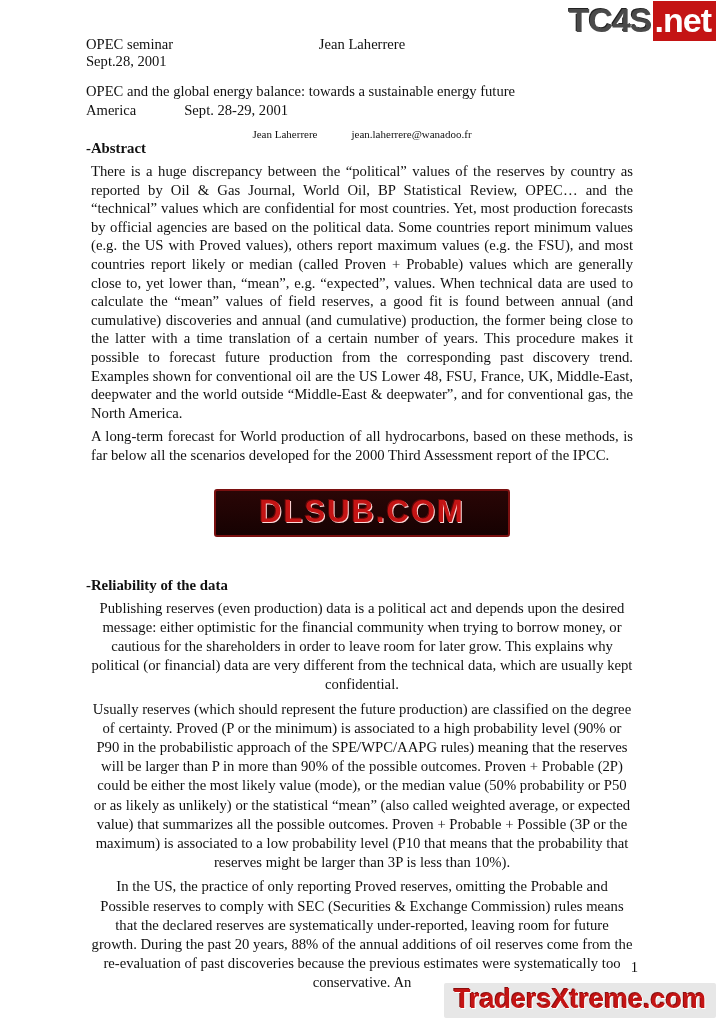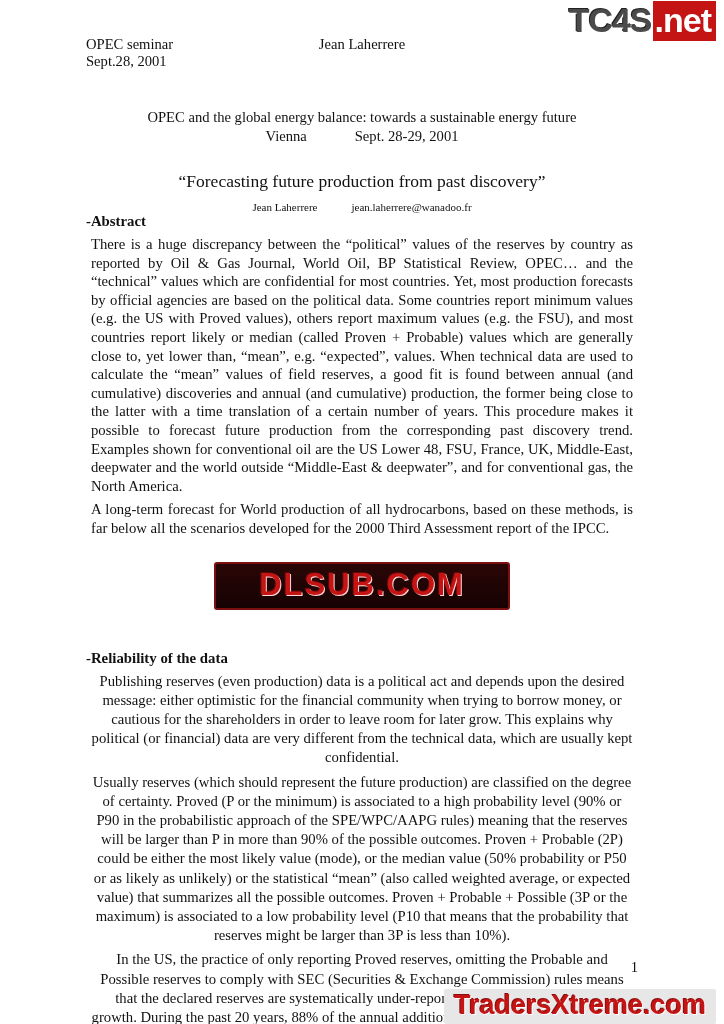--- a/index.html
+++ b/index.html
@@ -8,7 +8,7 @@
   .header-row{display:flex;justify-content:space-between;font-size:14.6px;flex-direction:column;}
   .header-row .center{position:absolute;left:0;right:0;text-align:center;}
   .header-row{position:relative;}
-  .conf-block{margin-top:38px;text-align:center;font-size:14.6px;line-height:18.5px;}
+  .conf-block{margin-top:12px;text-align:left;font-size:14.6px;line-height:18.5px;}
   .conf-line2 .gap{display:inline-block;width:48px;}
   .doc-title{margin-top:26px;text-align:center;font-size:17.5px;}
   .author-line{margin-top:9px;text-align:center;font-size:11px;}

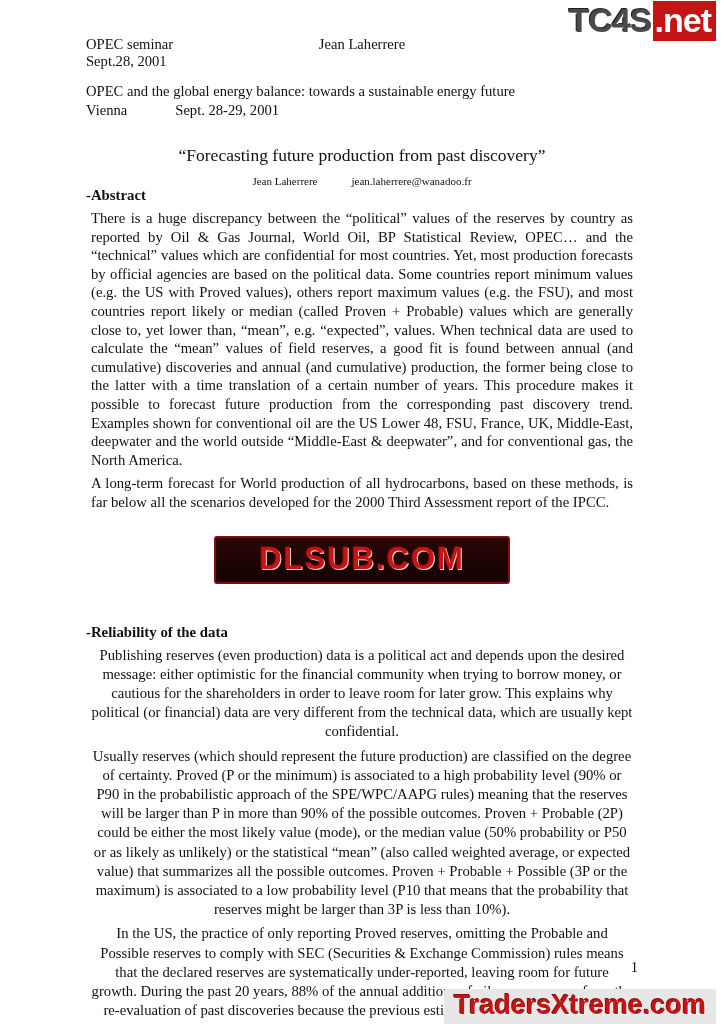--- a/index.html
+++ b/index.html
@@ -48,7 +48,7 @@
   <div class="conf-block">
     <div>OPEC and the global energy balance: towards a sustainable energy future</div>
     <div class="conf-line2">
-      <span>Vienna</span><span class="gap"></span><span>Sept. 28-29, 2001</span>
+      <span>America</span><span class="gap"></span><span>Sept. 28-29, 2001</span>
     </div>
   </div>
 

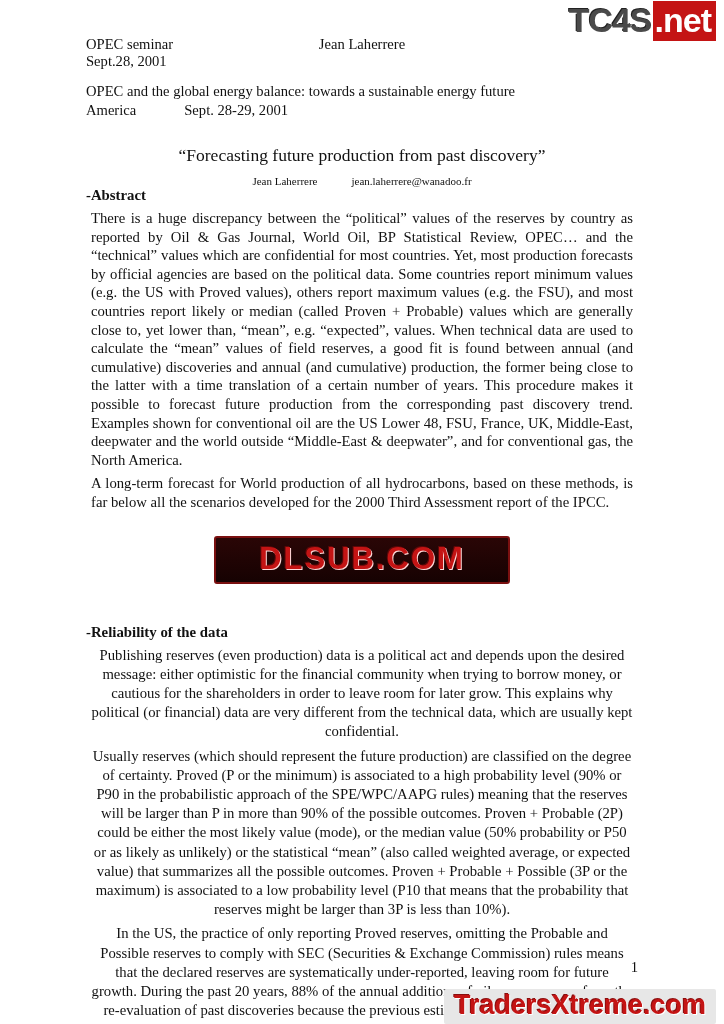--- a/index.html
+++ b/index.html
@@ -52,7 +52,6 @@
     </div>
   </div>
 
-  <div class="doc-title">“Forecasting future production from past discovery”</div>
 
   <div class="author-line">
     <span>Jean Laherrere</span><span class="gap"></span><span>jean.laherrere@wanadoo.fr</span>

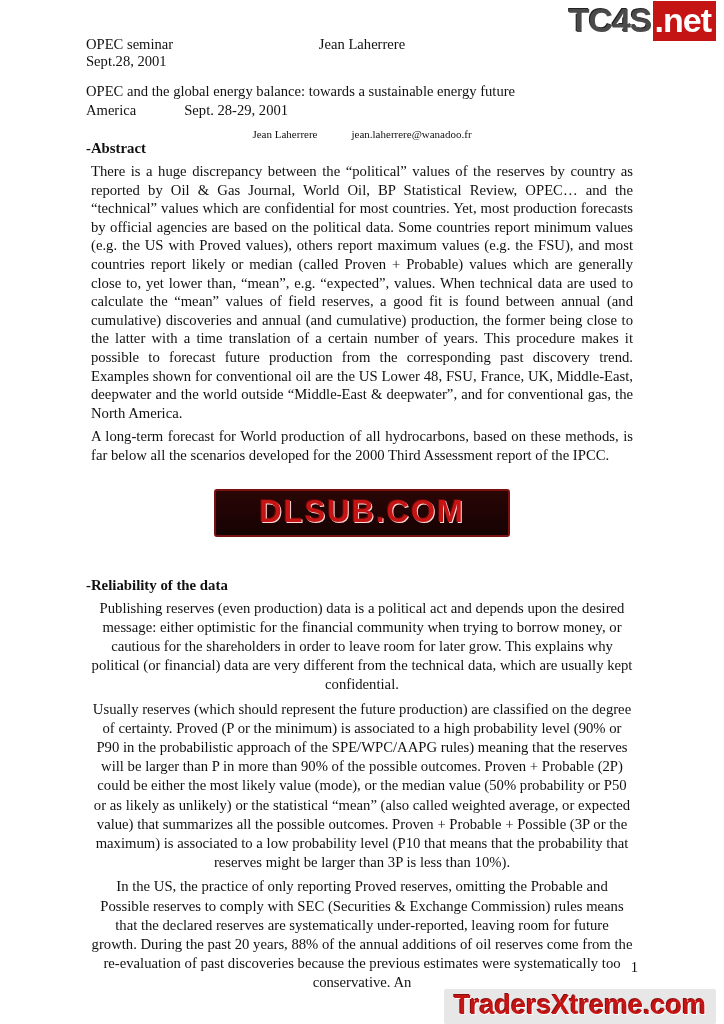--- a/index.html
+++ b/index.html
@@ -24,7 +24,7 @@
   .wm-mid{width:292px;margin:24px auto 0 auto;background:linear-gradient(#2a0606,#160202);border:2px solid #7a1010;border-radius:3px;text-align:center;
           font-family:"Liberation Sans","DejaVu Sans",sans-serif;font-weight:800;font-size:31px;letter-spacing:2px;padding:3px 0 5px 0;
           color:#c41414;text-shadow:1px 1px 0 #ffd9d9,-1px -1px 0 #5e0808;}
-  .wm-bottom{position:absolute;right:8px;bottom:0;background:#e7e7e7;padding:1px 10px 3px 10px;border-radius:2px;
+  .wm-bottom{position:absolute;right:8px;bottom:6px;background:#e7e7e7;padding:1px 10px 3px 10px;border-radius:2px;
           font-family:"Liberation Sans","DejaVu Sans",sans-serif;font-weight:800;font-size:27px;color:#c41414;
           text-shadow:1px 1px 0 #fff,-1px -1px 0 #8a0e0e;}
   .page-number{position:absolute;right:86px;bottom:48px;font-size:14.6px;}

